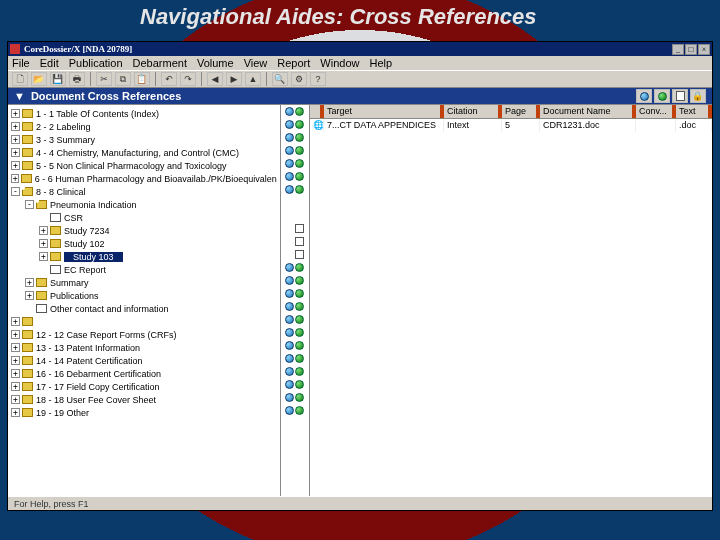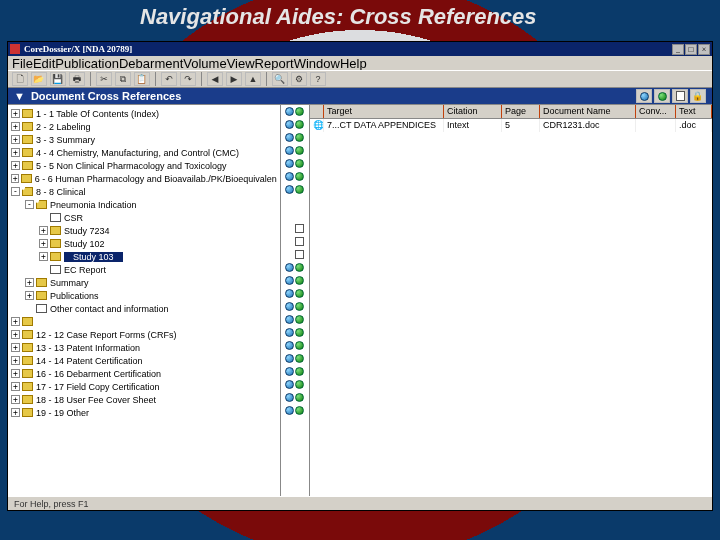--- a/index.html
+++ b/index.html
@@ -18,7 +18,7 @@
   .win-btn { width: 12px; height: 11px; background: #c0c0c0; border: 1px solid #888; font: 8px/9px Tahoma; text-align: center; color: #000; }
 
   
-  .menubar { height: 14px; background: #d4d0c8; display: flex; align-items: center; padding: 0 4px; color: #000; font-size: 13px; }
+  .menubar { height: 14px; background: #d4d0c8; display: flex; align-items: center; padding: 0 4px; gap: 10px; color: #000; font-size: 11px; }
 
   
   .toolbar { height: 18px; background: #d4d0c8; border-top: 1px solid #fff; border-bottom: 1px solid #888; display: flex; align-items: center; padding: 0 4px; gap: 3px; }

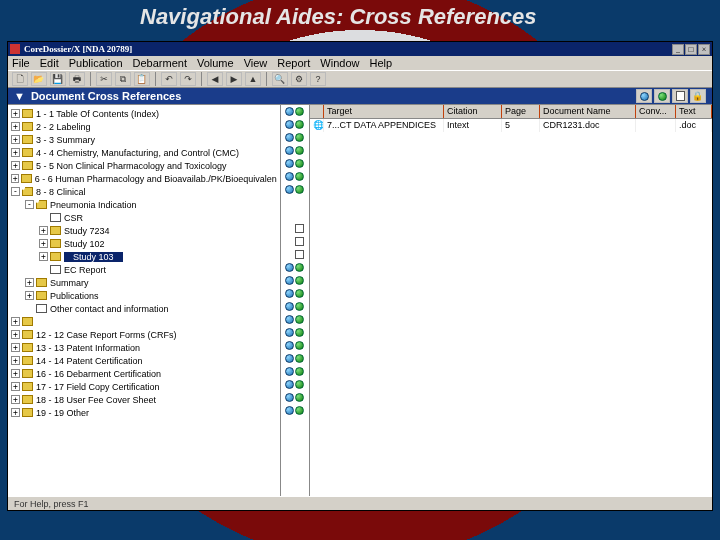--- a/index.html
+++ b/index.html
@@ -60,7 +60,7 @@
 
   
   .grid-header { height: 14px; background: #d4d0c8; display: flex; border-bottom: 1px solid #888; font-size: 9px; }
-  .gh-cell { border-right: 1px solid #c2410c; padding: 1px 3px; overflow: hidden; text-overflow: ellipsis; white-space: nowrap; }
+  .gh-cell { border-right: 4px solid #c2410c; padding: 1px 3px; overflow: hidden; text-overflow: ellipsis; white-space: nowrap; }
   .grid-body { flex: 1; overflow: auto; }
   .grid-row { height: 13px; display: flex; font-size: 9px; }
   .gb-cell { border-right: 1px solid #eee; padding: 1px 3px; overflow: hidden; white-space: nowrap; }

